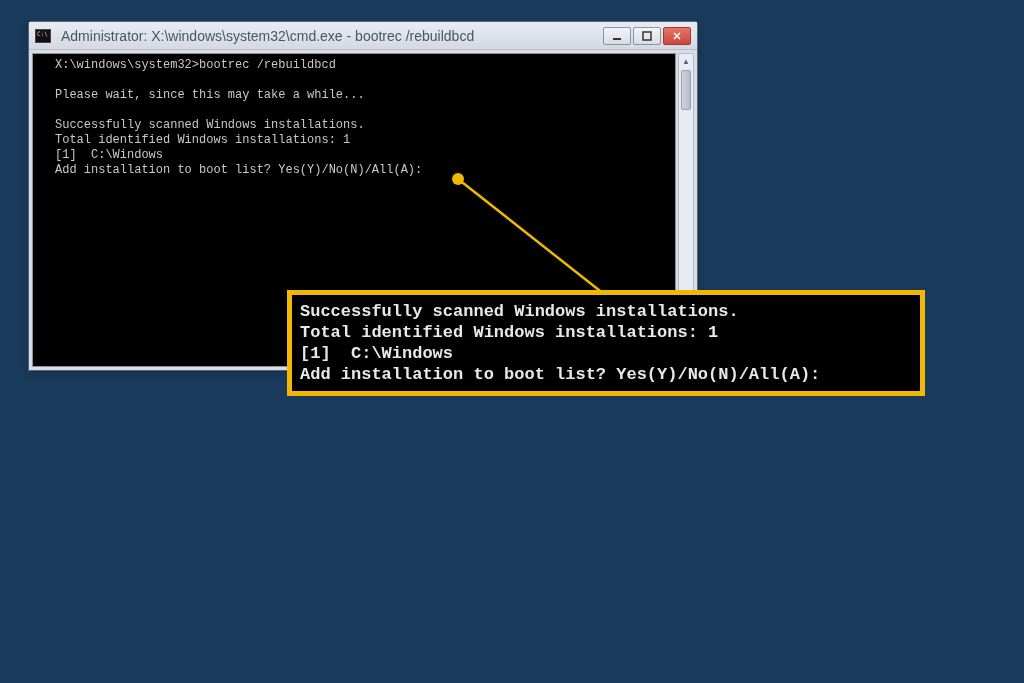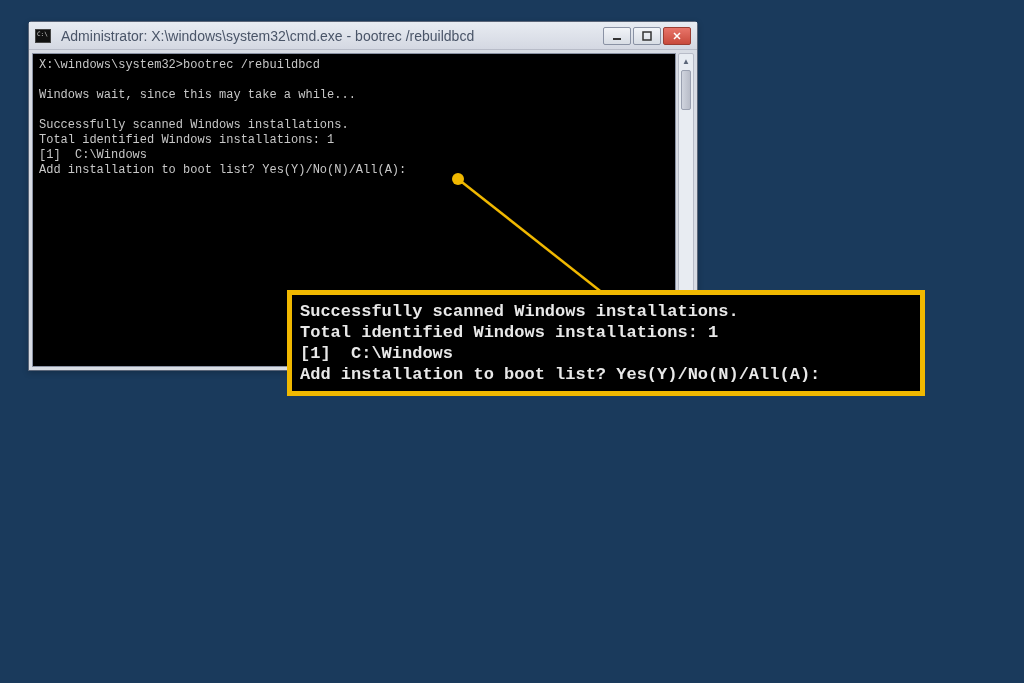--- a/index.html
+++ b/index.html
@@ -95,7 +95,7 @@
       flex: 1;
       background: #000;
       border: 1px solid #8a92a4;
-      padding: 4px 6px;
+      padding: 4px 22px;
       overflow: hidden;
     }
 

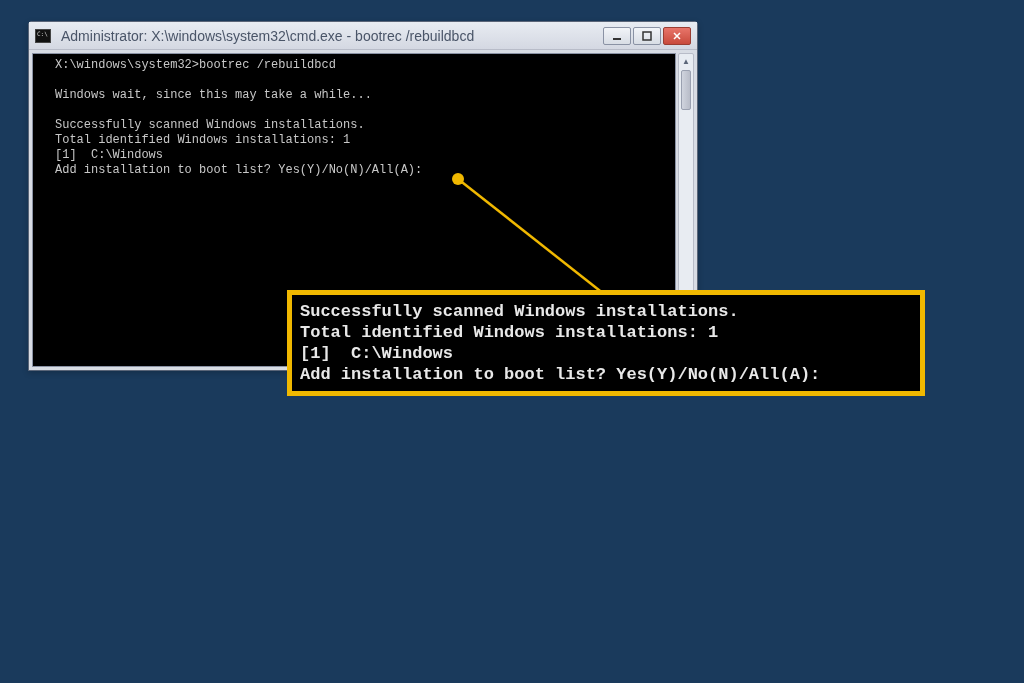--- a/index.html
+++ b/index.html
@@ -200,7 +200,7 @@
     <div class="terminal">
       <div class="term-line">X:\windows\system32&gt;bootrec /rebuildbcd</div>
       <div class="term-spacer"></div>
-      <div class="term-line">Windows wait, since this may take a while...</div>
+      <div class="term-line">Please wait, since this may take a while...</div>
       <div class="term-spacer"></div>
       <div class="term-line">Successfully scanned Windows installations.</div>
       <div class="term-line">Total identified Windows installations: 1</div>

